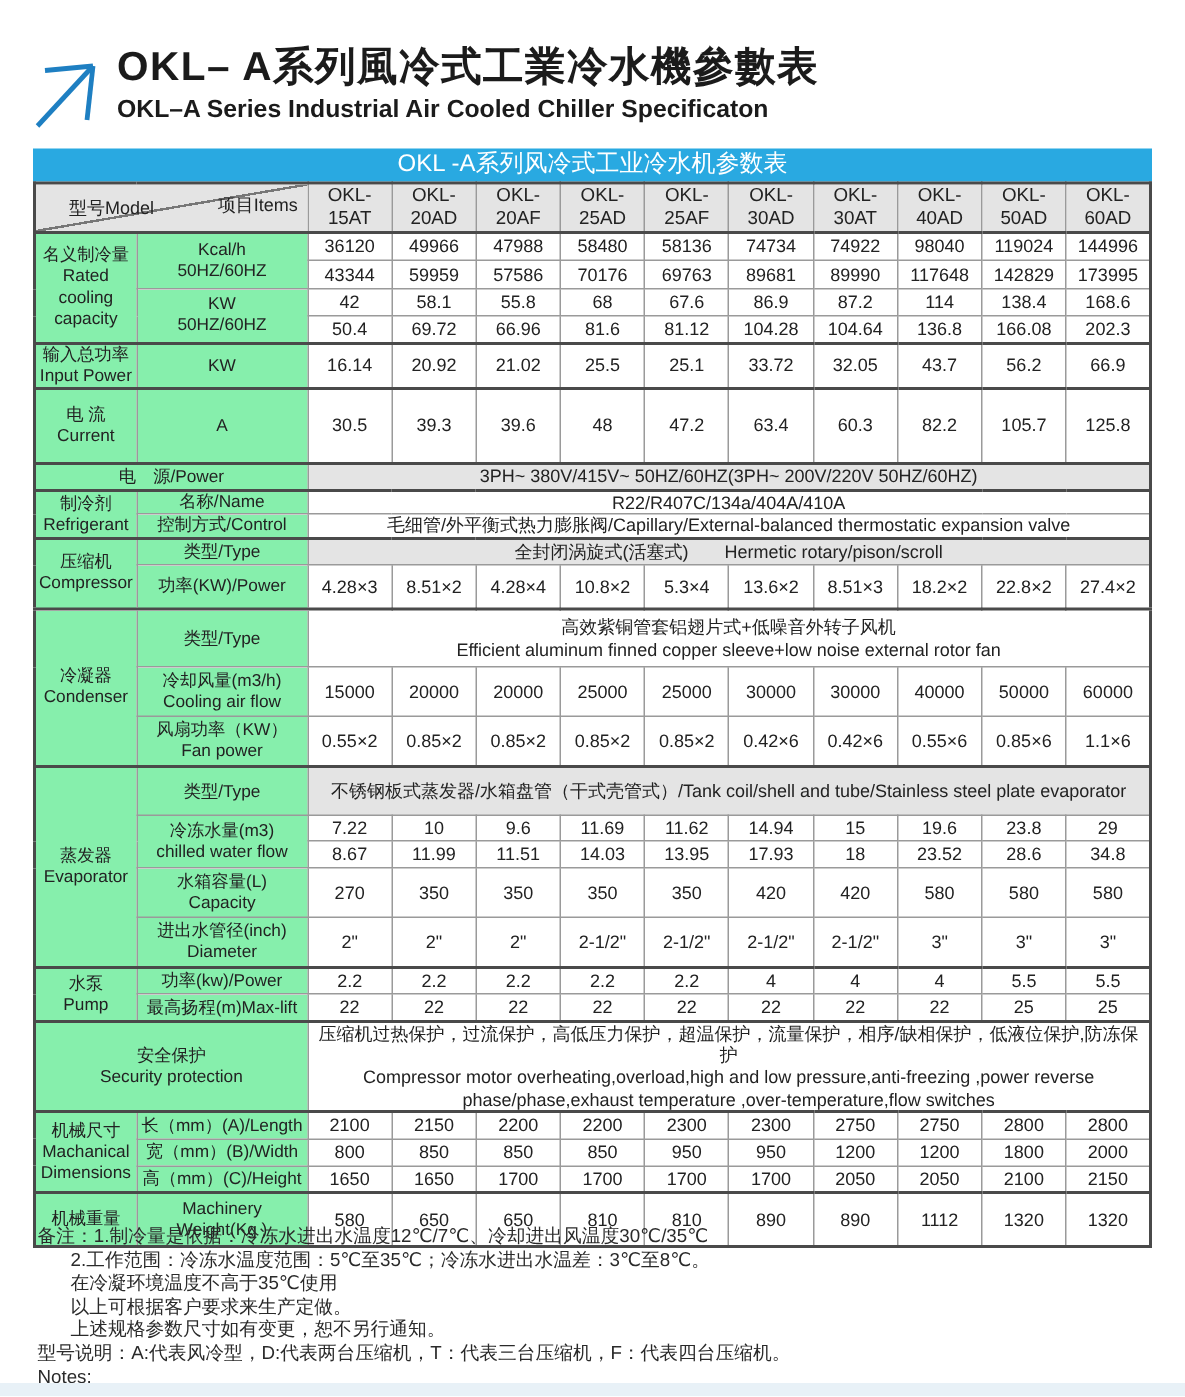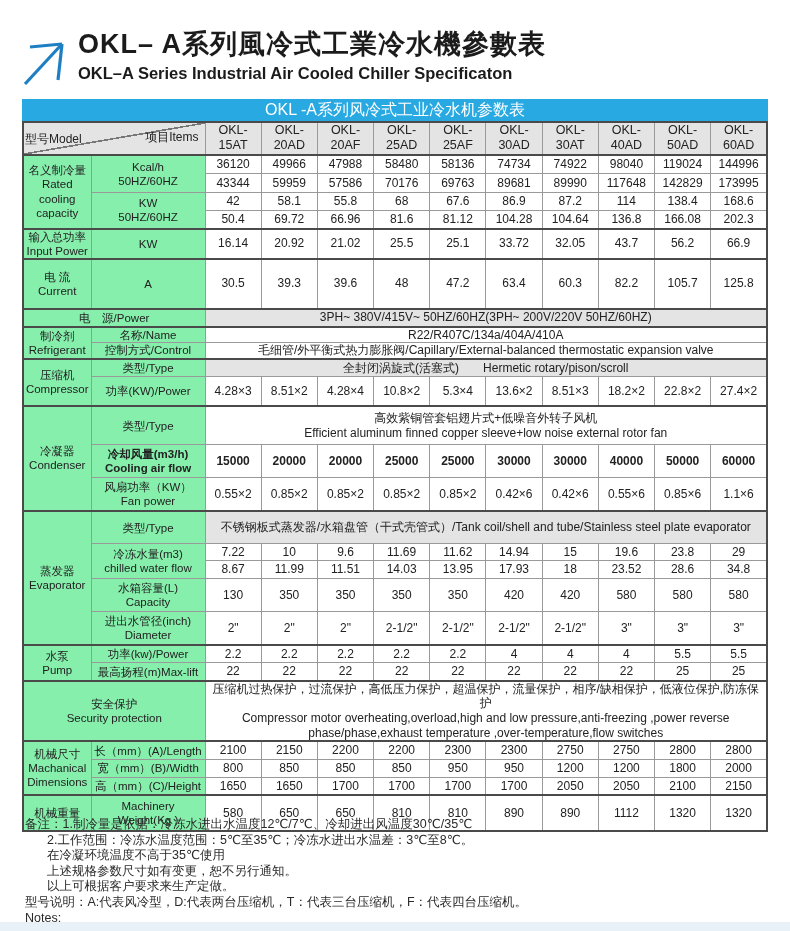--- a/index.html
+++ b/index.html
@@ -25,7 +25,7 @@
   td.corner{background:#E4E4E4;position:relative;padding:0;}
   td.corner .diag{position:absolute;inset:0;
      background:linear-gradient(to bottom right,transparent calc(50% - 0.8px),#777 calc(50% - 0.8px),#777 calc(50% + 0.8px),transparent calc(50% + 0.8px));}
-  td.corner .m{position:absolute;left:1px;top:50%;transform:translateY(-42%);font-size:12px;}
+  td.corner .m{position:absolute;left:22px;top:50%;transform:translateY(-42%);font-size:12px;}
   td.corner .i{position:absolute;right:6px;top:50%;transform:translateY(-58%);font-size:12px;}
   
   .notes{position:absolute;left:25px;top:817px;font-size:12.5px;color:#2a2a2a;line-height:15.6px;}

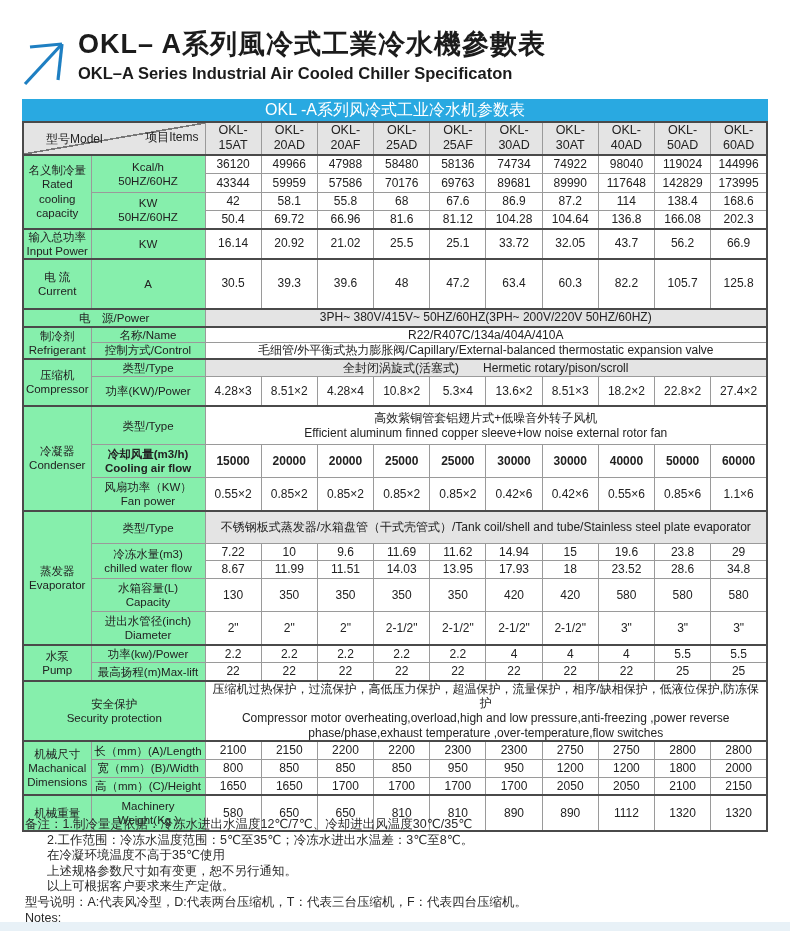--- a/index.html
+++ b/index.html
@@ -205,7 +205,7 @@
             <td colspan="10" class="span">高效紫铜管套铝翅片式+低噪音外转子风机
 Efficient aluminum finned copper sleeve+low noise external rotor fan</td>
           </tr>
-          <tr style="height: 33px; font-weight: bold;">
+          <tr style="height: 33px;">
             <td class="lab">冷却风量(m3/h)
 Cooling air flow</td>
             <td class="v">15000</td>

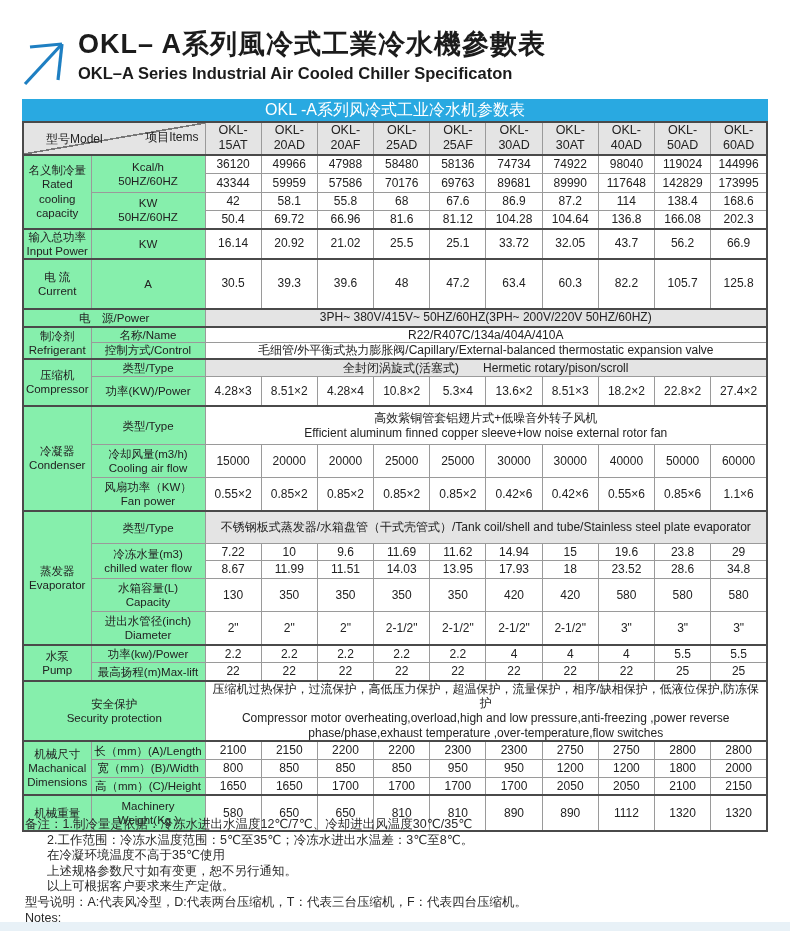--- a/index.html
+++ b/index.html
@@ -268,7 +268,7 @@
           <tr style="height: 33px;">
             <td class="lab">水箱容量(L)
 Capacity</td>
-            <td class="v">130</td>
+            <td class="v">270</td>
             <td class="v">350</td>
             <td class="v">350</td>
             <td class="v">350</td>

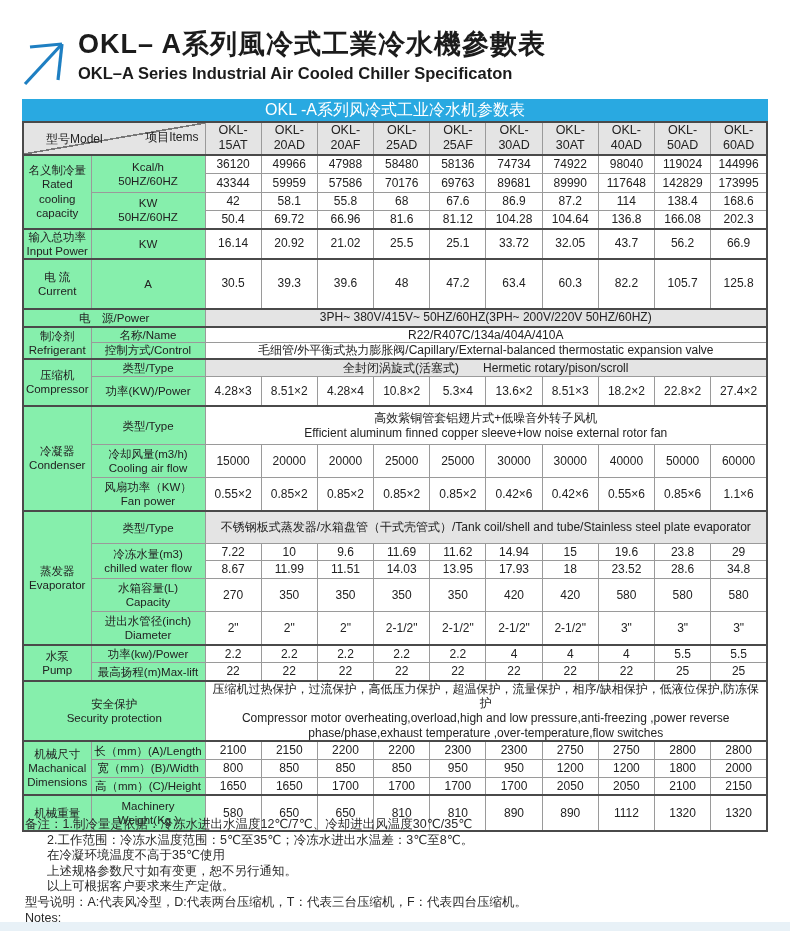--- a/index.html
+++ b/index.html
@@ -392,8 +392,8 @@
       <div class="note">备注：1.制冷量是依据：冷冻水进出水温度12℃/7℃、冷却进出风温度30℃/35℃</div>
       <div class="note ind">2.工作范围：冷冻水温度范围：5℃至35℃；冷冻水进出水温差：3℃至8℃。</div>
       <div class="note ind">在冷凝环境温度不高于35℃使用</div>
+      <div class="note ind">以上可根据客户要求来生产定做。</div>
       <div class="note ind">上述规格参数尺寸如有变更，恕不另行通知。</div>
-      <div class="note ind">以上可根据客户要求来生产定做。</div>
       <div class="note">型号说明：A:代表风冷型，D:代表两台压缩机，T：代表三台压缩机，F：代表四台压缩机。</div>
       <div class="note">Notes:</div>
     </div>

